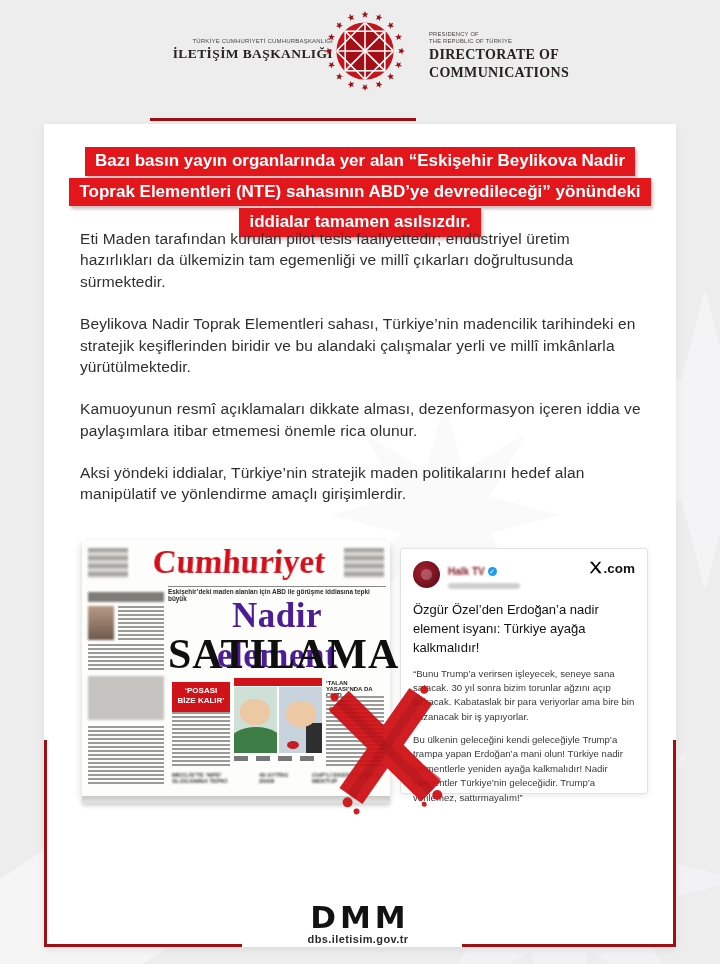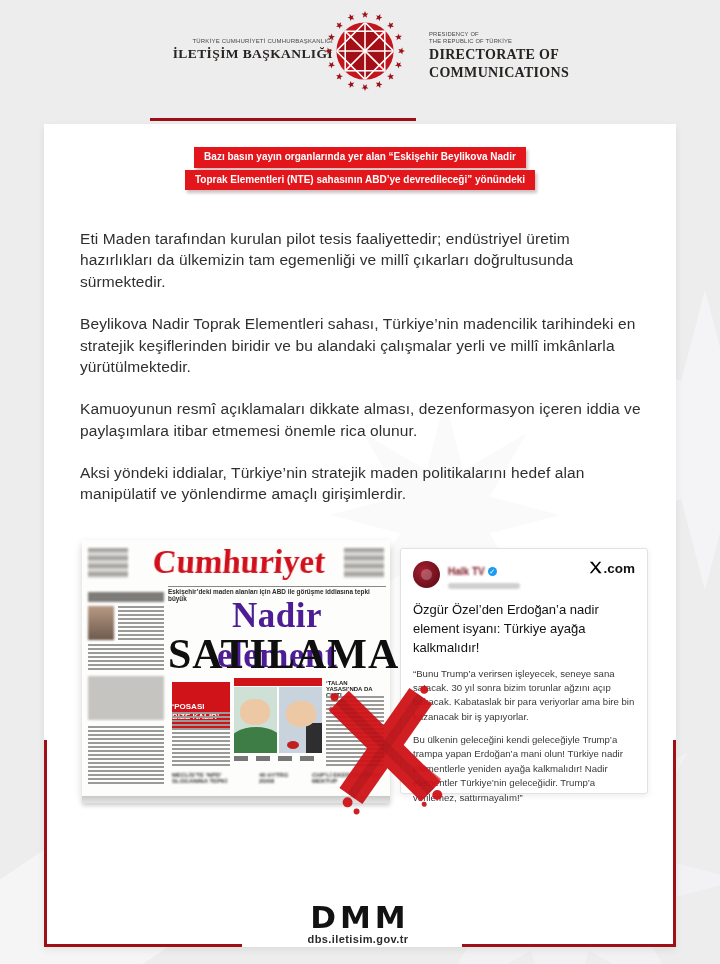--- a/index.html
+++ b/index.html
@@ -31,7 +31,7 @@
   
   .banner{position:absolute;left:44px;top:146px;width:632px;text-align:center;}
   .banner .bl{display:inline-block;background:#e3161c;color:#fff;font-weight:bold;
-              font-size:10px;line-height:1.15;padding:4px 10px 5px;margin:1px 0;
+              font-size:17px;line-height:1.15;padding:4px 10px 5px;margin:1px 0;
               box-shadow:2px 3px 3px rgba(60,0,0,.25);}
 
   

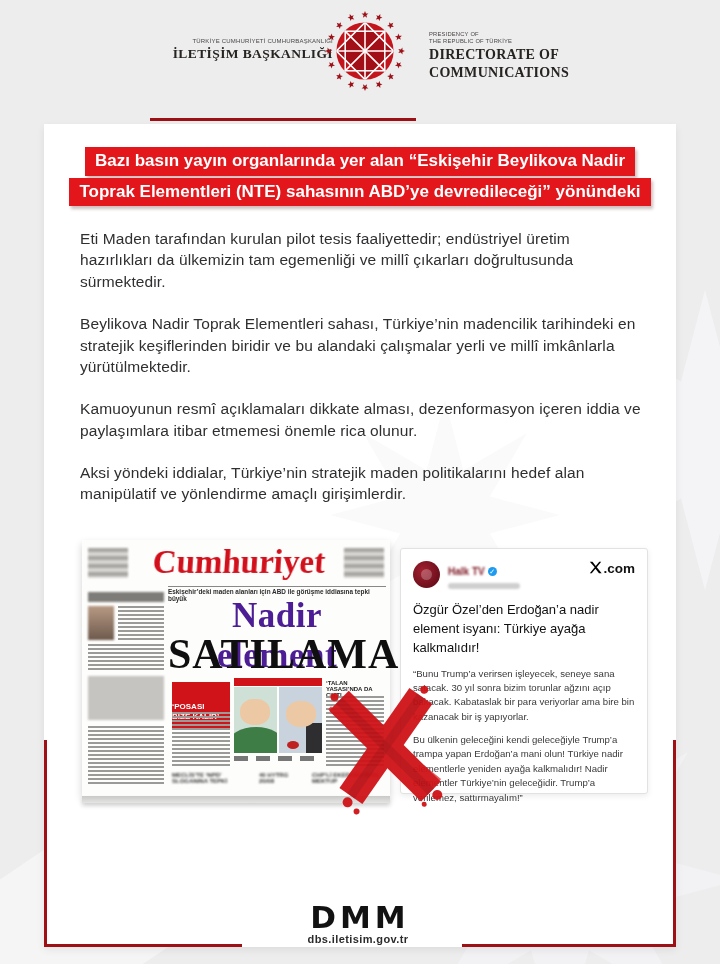--- a/index.html
+++ b/index.html
@@ -183,6 +183,7 @@
   <div class="banner">
     <span class="bl">Bazı basın yayın organlarında yer alan “Eskişehir Beylikova Nadir</span><br>
     <span class="bl">Toprak Elementleri (NTE) sahasının ABD’ye devredileceği” yönündeki</span><br>
+    <span class="bl">iddialar tamamen asılsızdır.</span>
   </div>
 
   <div class="paras">

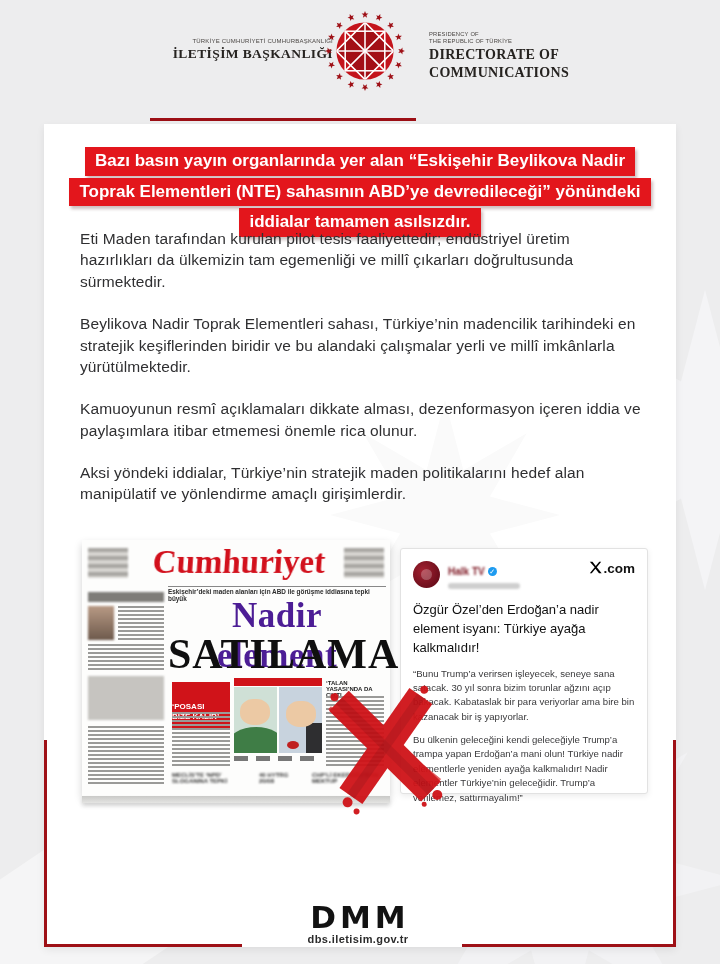--- a/index.html
+++ b/index.html
@@ -56,8 +56,8 @@
          font-family:"Liberation Serif","DejaVu Serif",serif;font-weight:bold;
          font-size:42px;color:#0f0f0f;letter-spacing:1px;filter:blur(.3px);}
   .np-redbox{position:absolute;left:90px;top:142px;width:58px;height:26px;background:#d01319;
-             color:#fff;font-weight:bold;font-size:8px;line-height:1.2;text-align:left;
-             padding-top:20px;filter:blur(.5px);}
+             color:#fff;font-weight:bold;font-size:8px;line-height:1.2;text-align:center;
+             padding-top:4px;filter:blur(.5px);}
   .np-smalltext{position:absolute;background:repeating-linear-gradient(#9a9a98 0 2px,transparent 2px 4px);
                 filter:blur(.5px);}
   .cartoon{position:absolute;left:152px;top:138px;width:88px;height:86px;}

